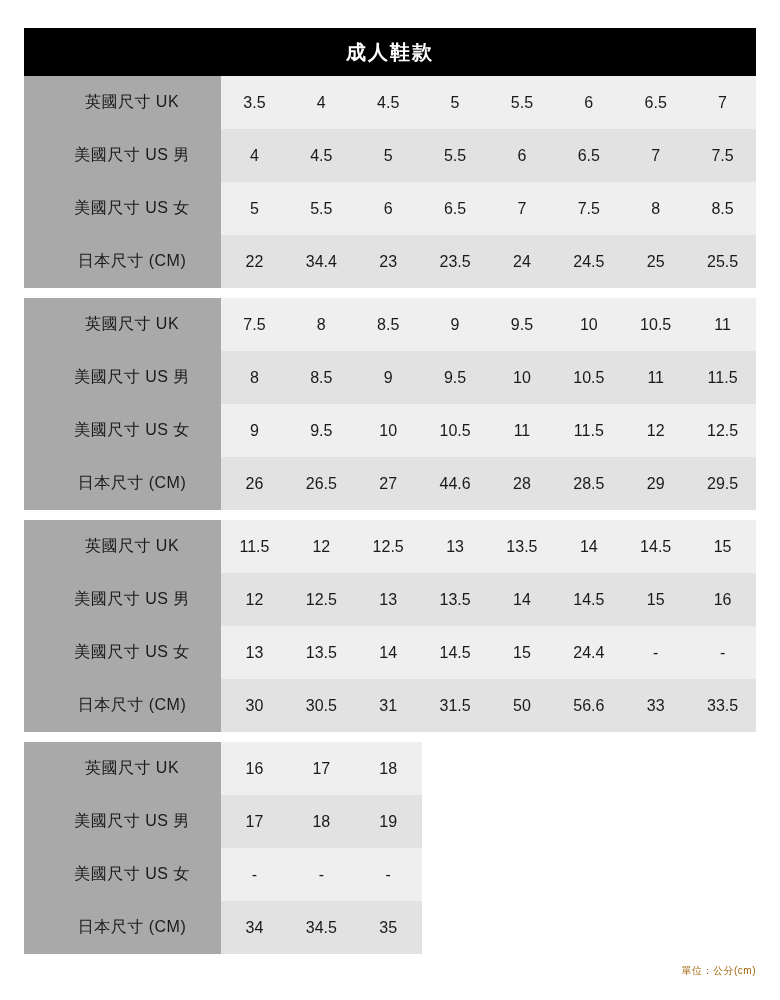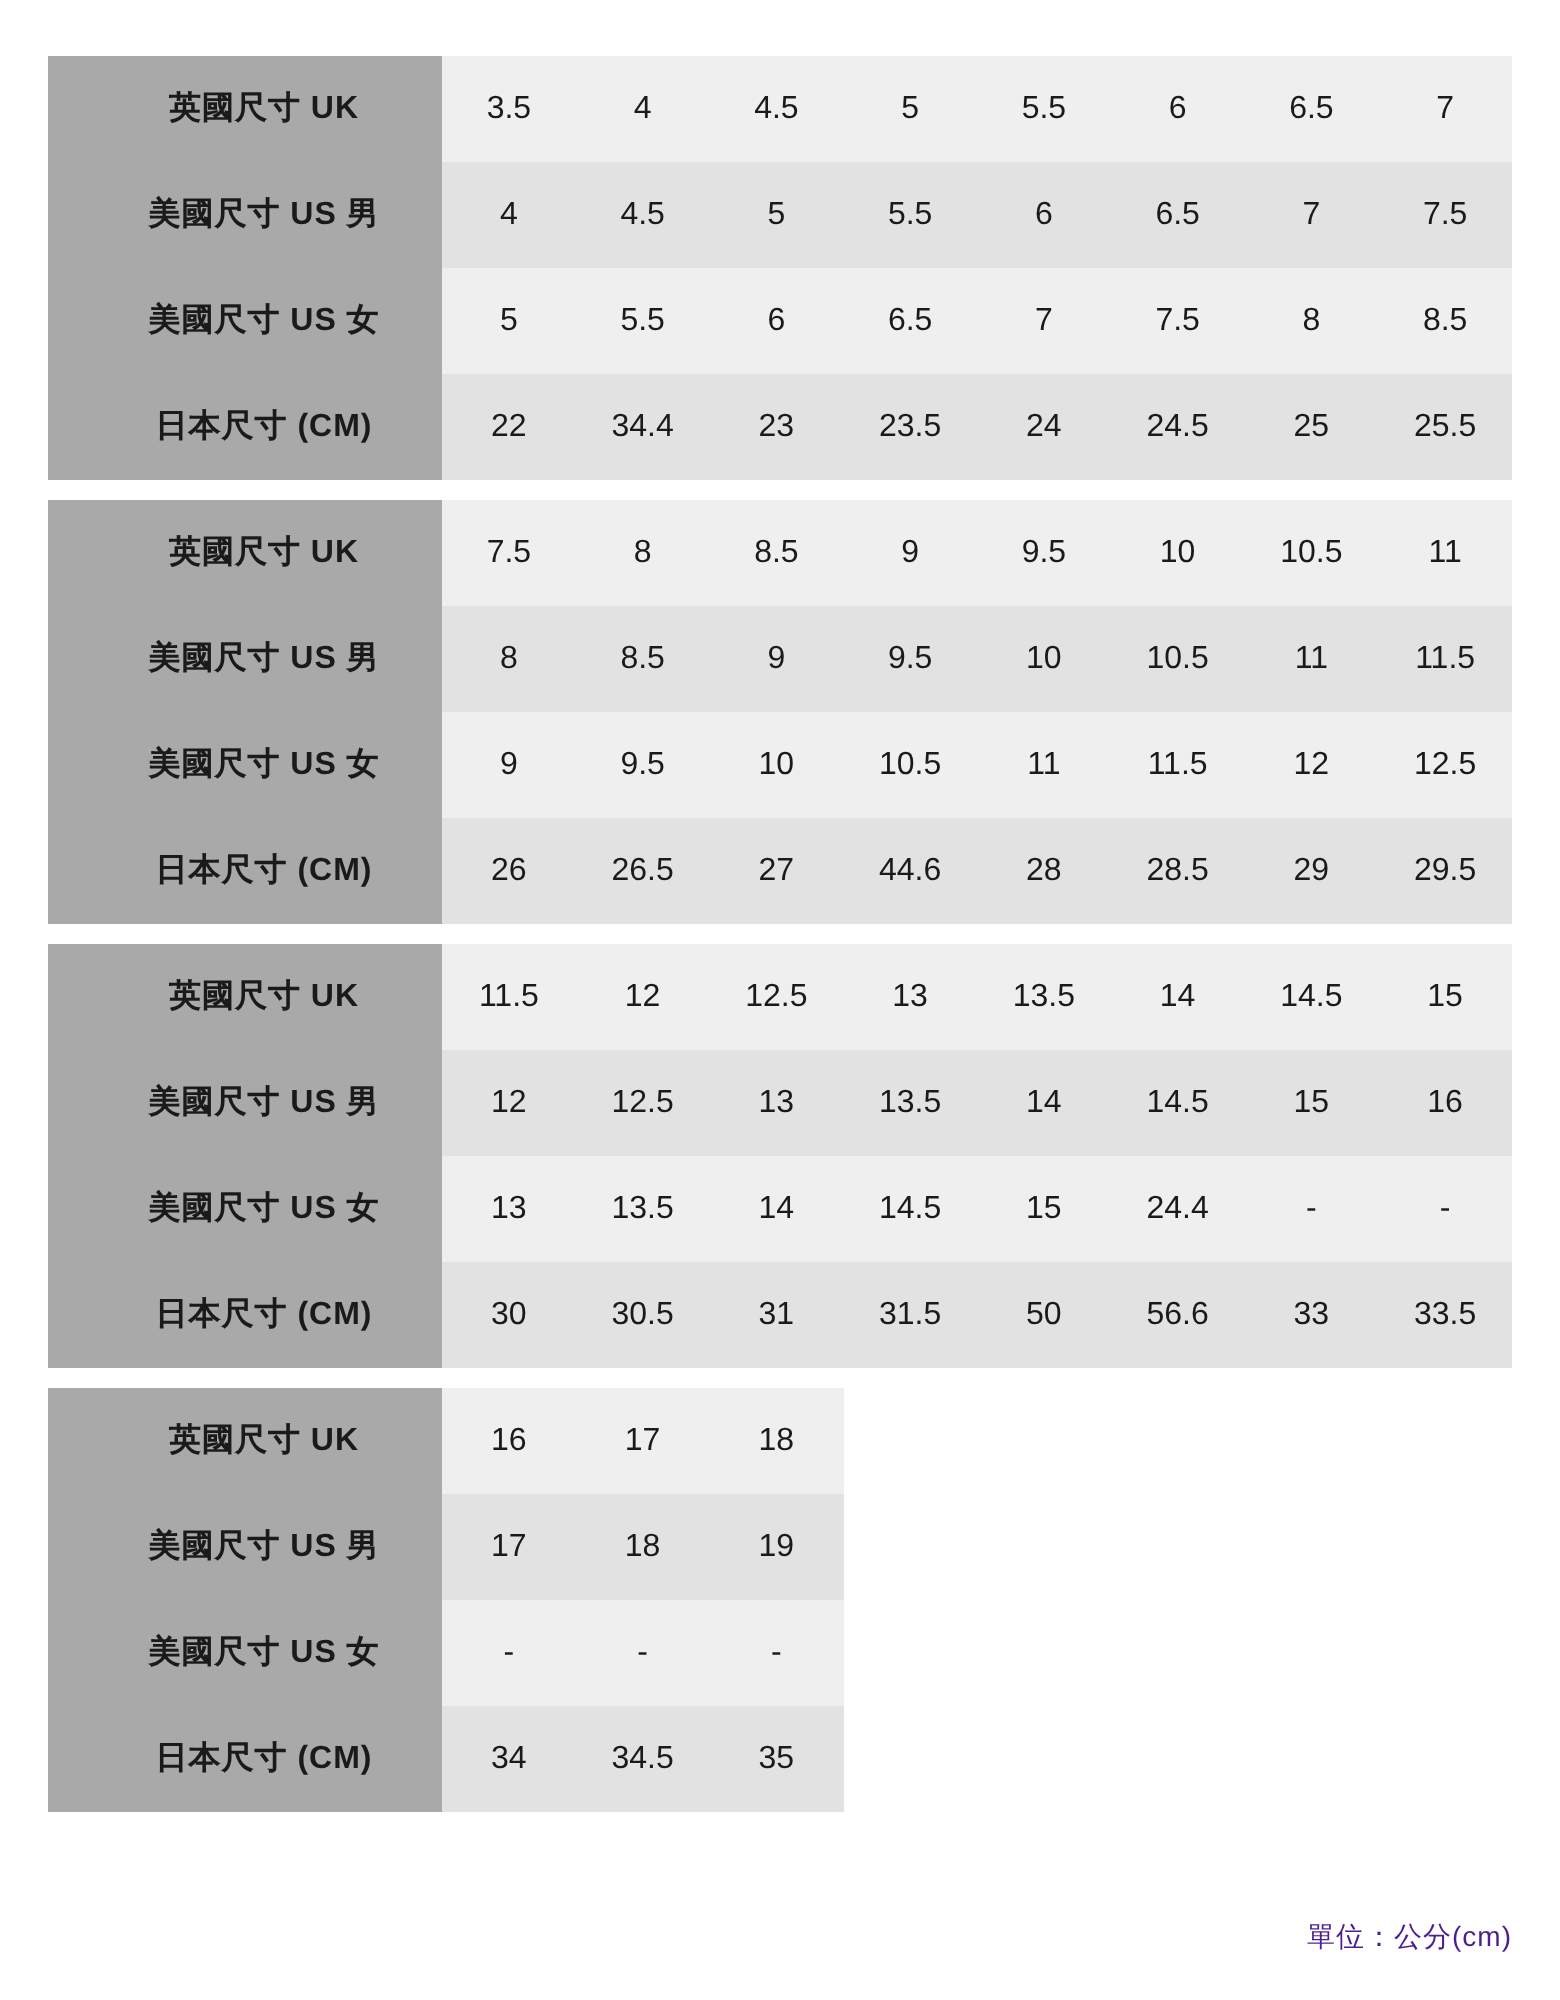--- a/index.html
+++ b/index.html
@@ -86,6 +86,9 @@
 
 <div class="page">
 
+  <div class="title-bar">
+    <span>成人鞋款</span>
+  </div>
 
   <div>
     <table class="size-table">

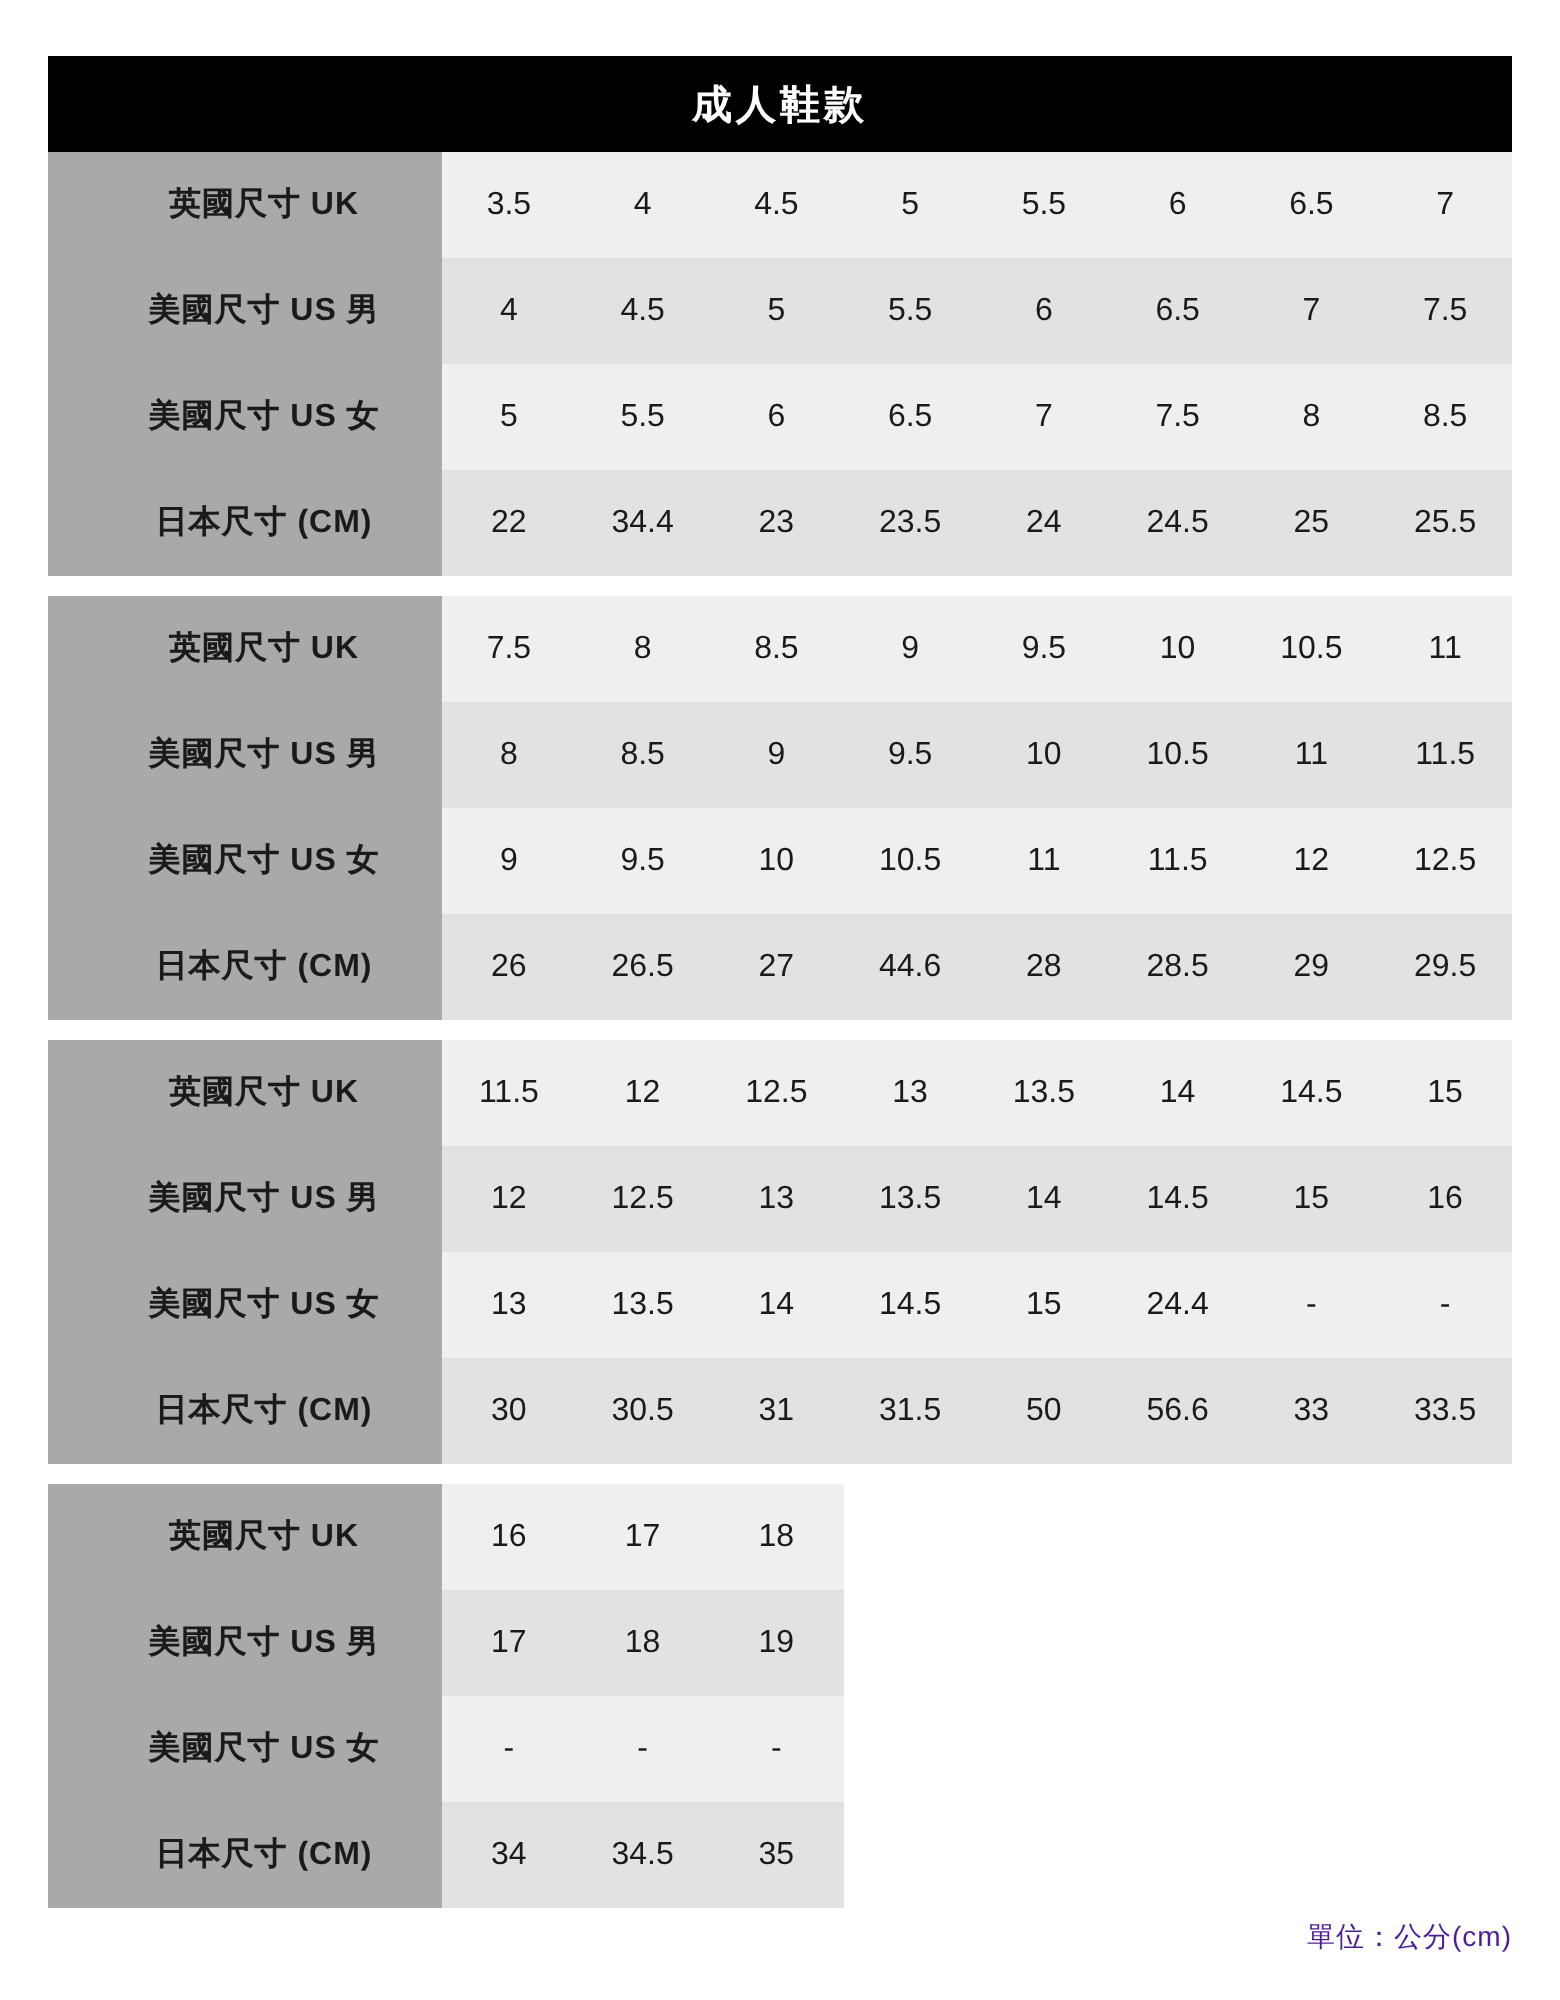--- a/index.html
+++ b/index.html
@@ -51,7 +51,7 @@
     background: #a9a9a9;
     color: #ffffff;
     font-size: 16px;
-    font-weight: bold;
+    font-weight: normal;
     text-align: left;
     padding-left: 20px;
     letter-spacing: 0.5px;

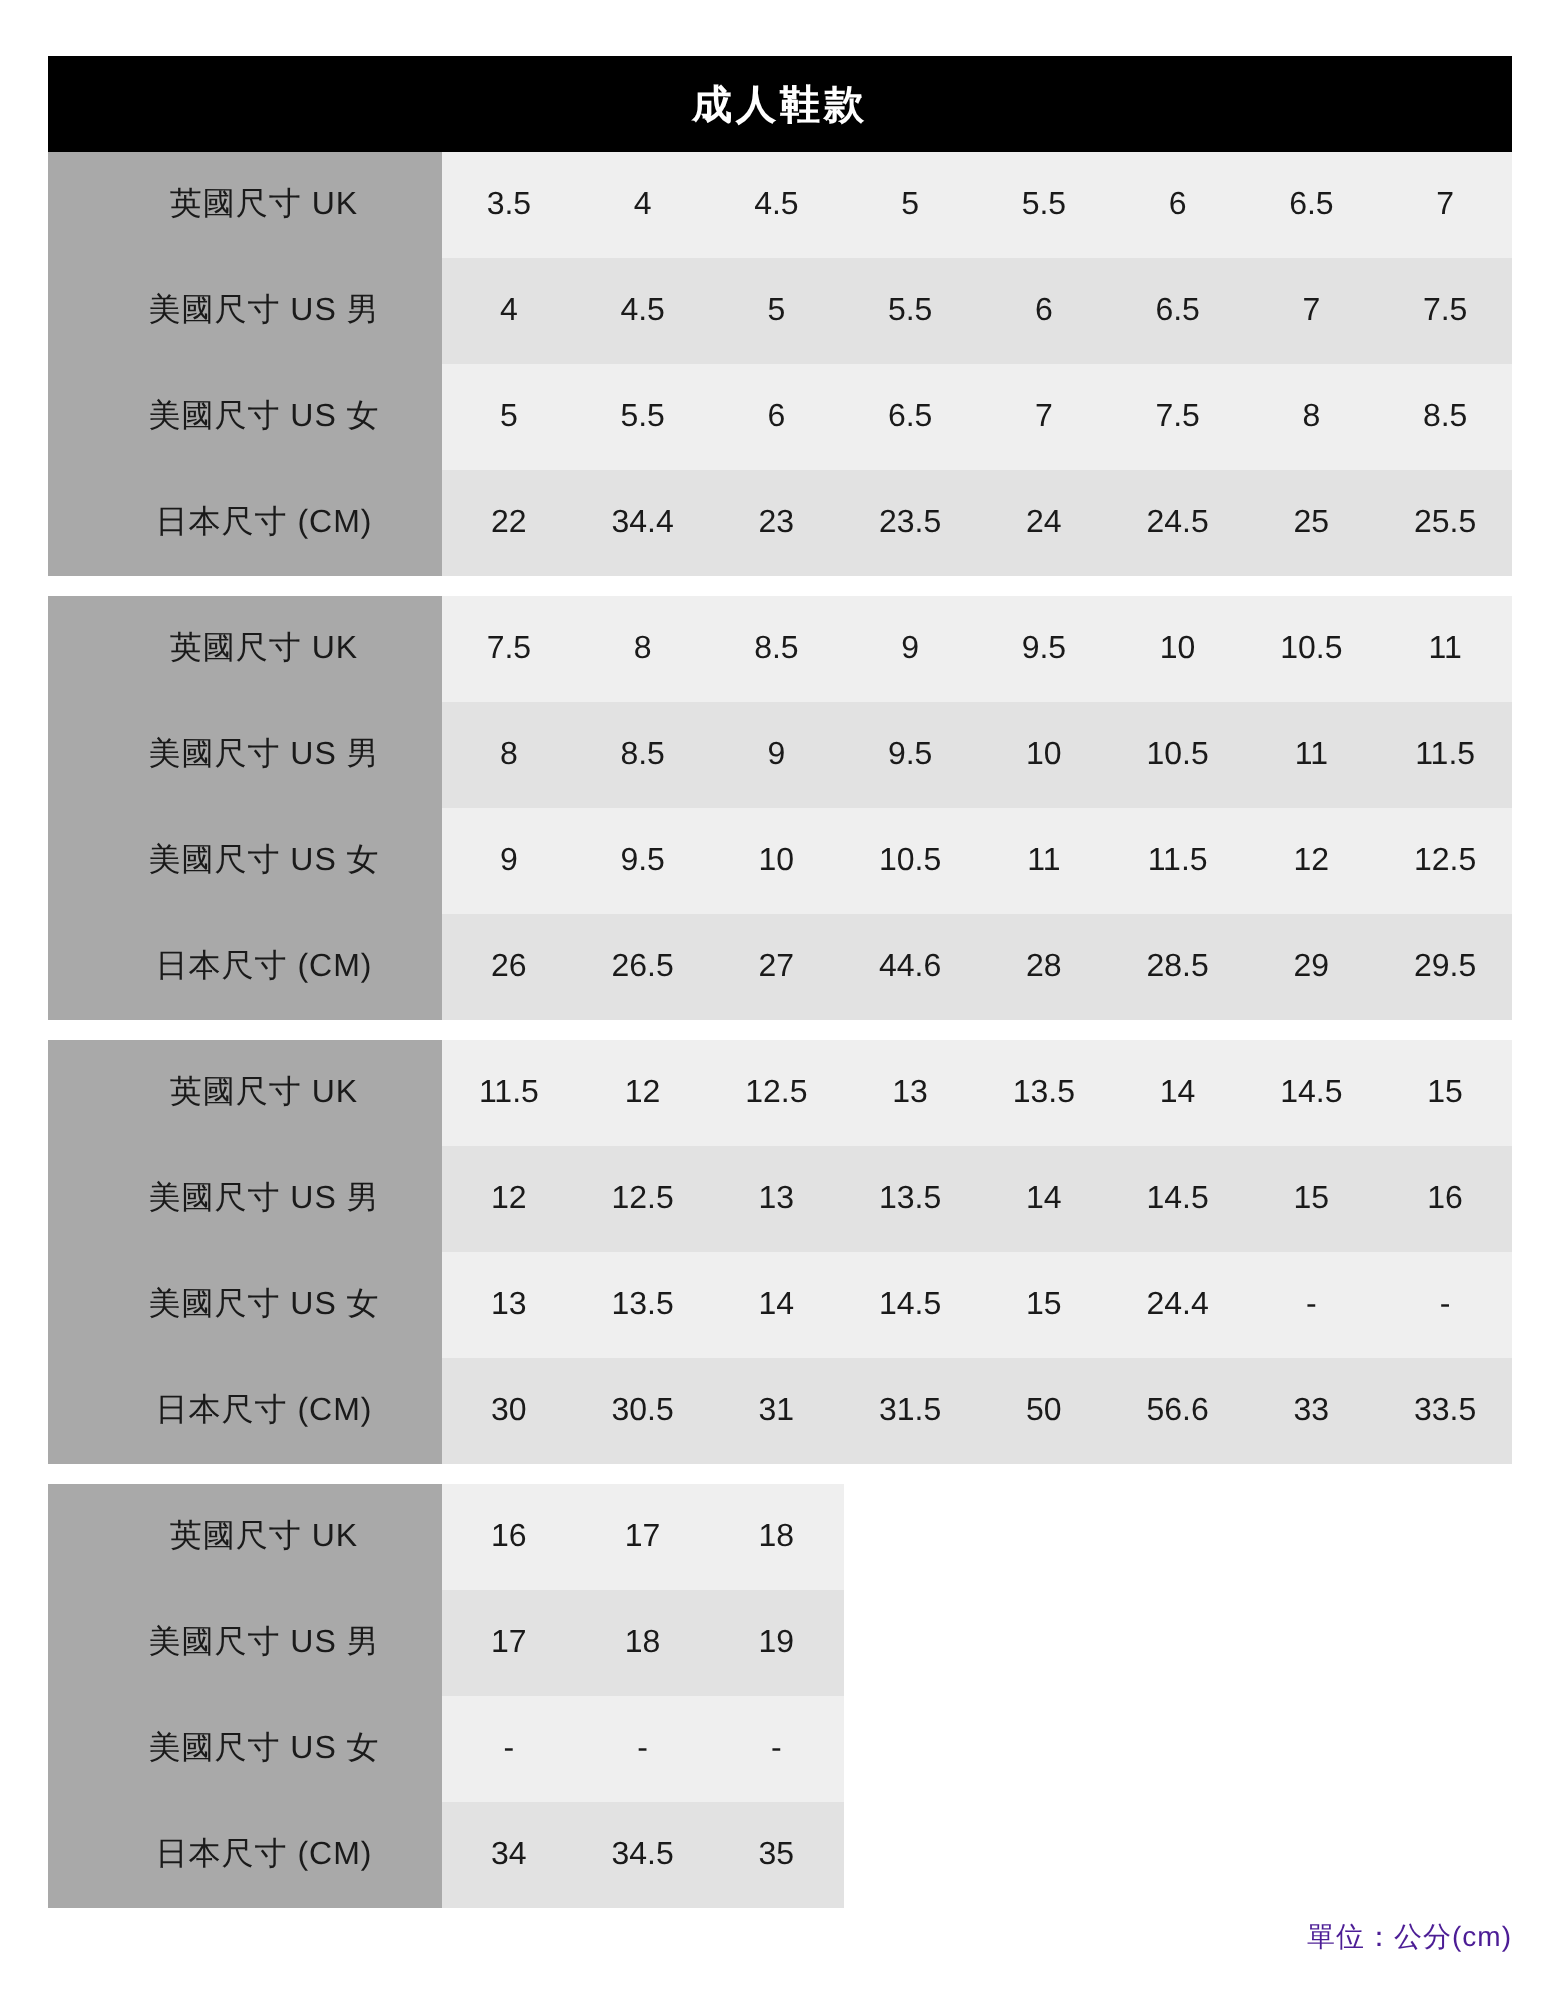--- a/index.html
+++ b/index.html
@@ -76,8 +76,8 @@
     position: absolute;
     right: 24px;
     bottom: 22px;
-    font-size: 14px;
-    color: #4c1d95;
+    font-size: 10px;
+    color: #a16207;
     letter-spacing: 0.5px;
   }
 </style>

